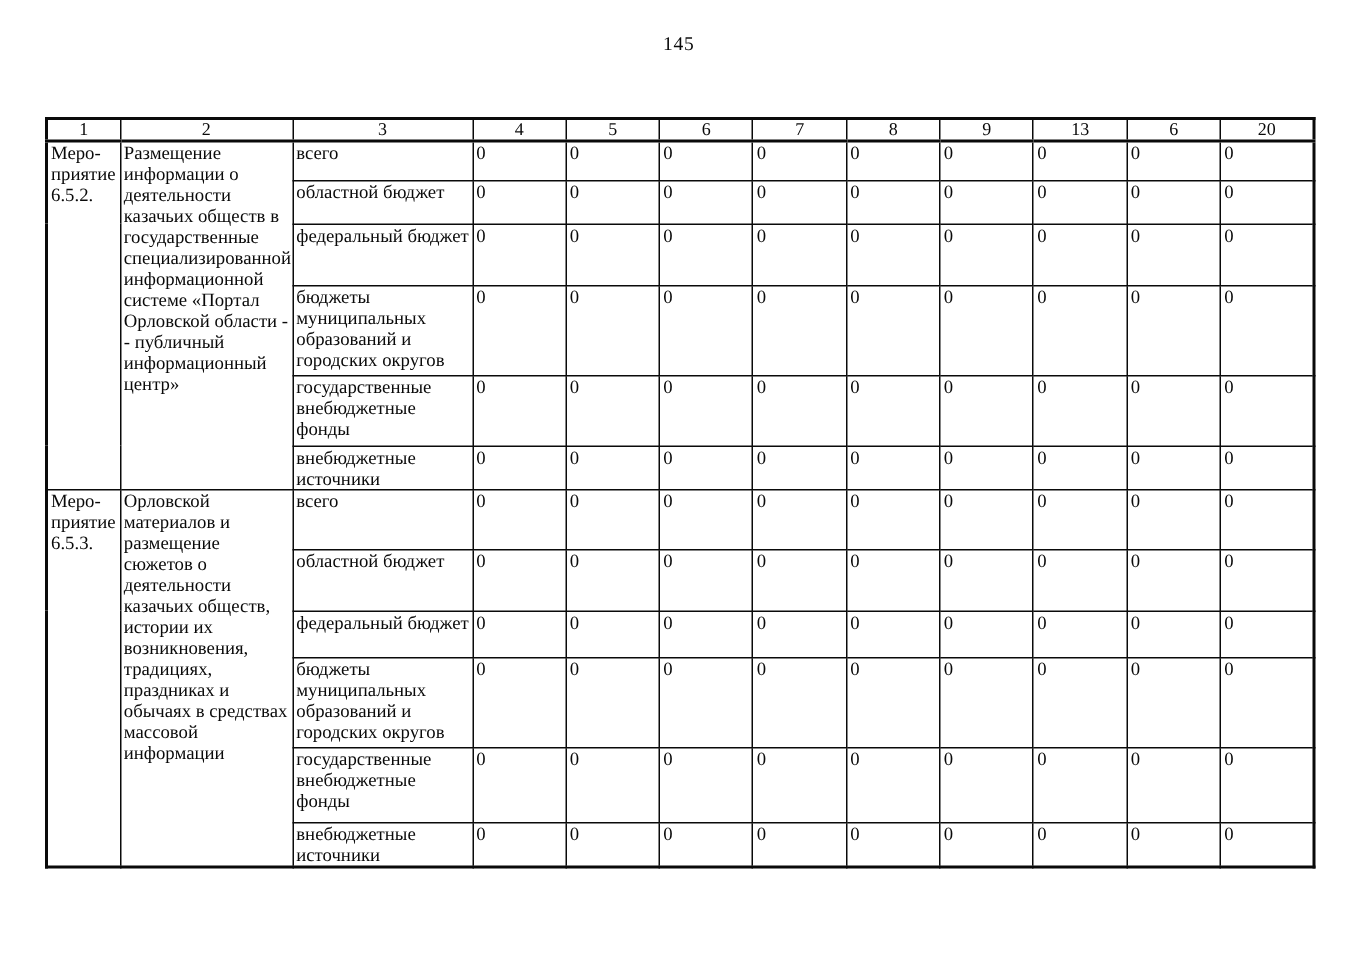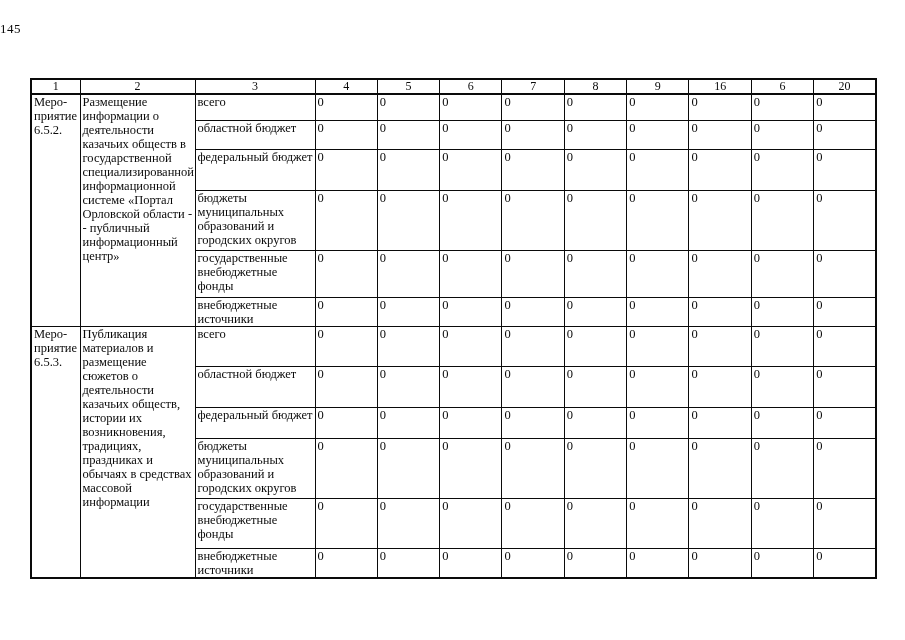--- a/index.html
+++ b/index.html
@@ -20,7 +20,7 @@
     top: 21px;
     left: 0;
     width: 905px;
-    text-align: left;
+    text-align: center;
     font-size: 13px;
     letter-spacing: 0.5px;
   }

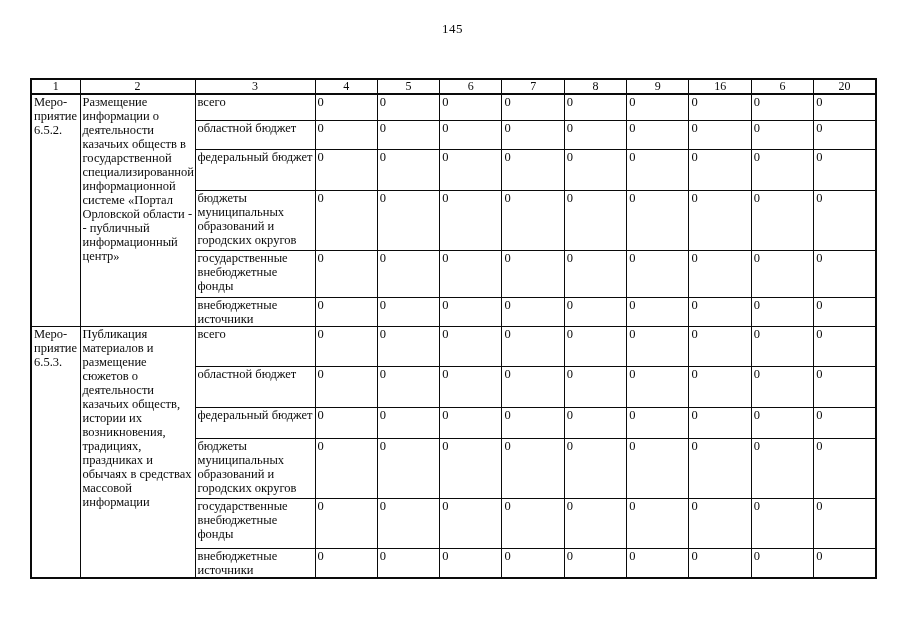--- a/index.html
+++ b/index.html
@@ -93,7 +93,7 @@
           <th>7</th>
           <th>8</th>
           <th>9</th>
-          <th>16</th>
+          <th>13</th>
           <th>6</th>
           <th>20</th>
         </tr>

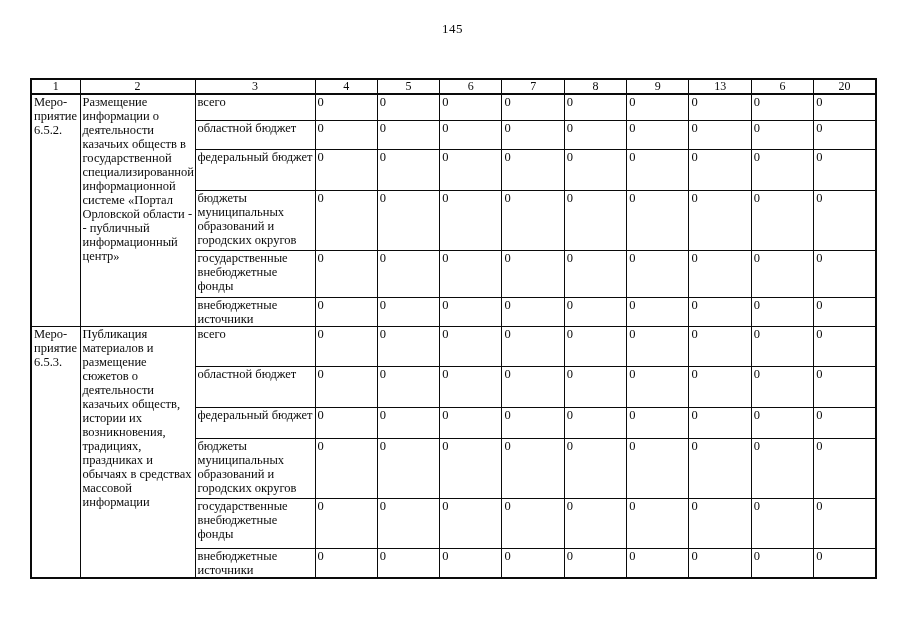--- a/index.html
+++ b/index.html
@@ -103,7 +103,7 @@
           <td rowspan="6" class="cell-id">Меро-
 приятие
 6.5.2.</td>
-          <td rowspan="6" class="cell-desc">Размещение информации о деятельности казачьих обществ в государственной специализированной информационной системе «Портал Орловской области -- публичный информационный центр»</td>
+          <td rowspan="6" class="cell-desc">Размещение информации о деятельности казачьих обществ в государственные специализированной информационной системе «Портал Орловской области -- публичный информационный центр»</td>
           <td class="cell-label">всего</td>
           <td class="cell-value">0</td>
           <td class="cell-value">0</td>

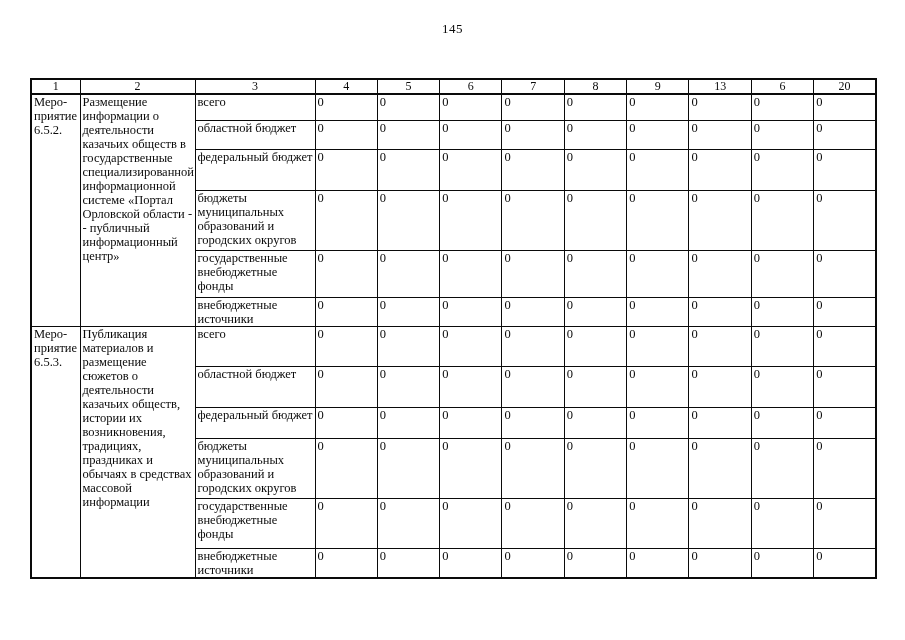--- a/index.html
+++ b/index.html
@@ -179,7 +179,7 @@
           <td rowspan="6" class="cell-id">Меро-
 приятие
 6.5.3.</td>
-          <td rowspan="6" class="cell-desc">Публикация материалов и размещение сюжетов о деятельности казачьих обществ, истории их возникновения, традициях, праздниках и обычаях в средствах массовой информации</td>
+          <td rowspan="6" class="cell-desc">Орловской материалов и размещение сюжетов о деятельности казачьих обществ, истории их возникновения, традициях, праздниках и обычаях в средствах массовой информации</td>
           <td class="cell-label">всего</td>
           <td class="cell-value">0</td>
           <td class="cell-value">0</td>

